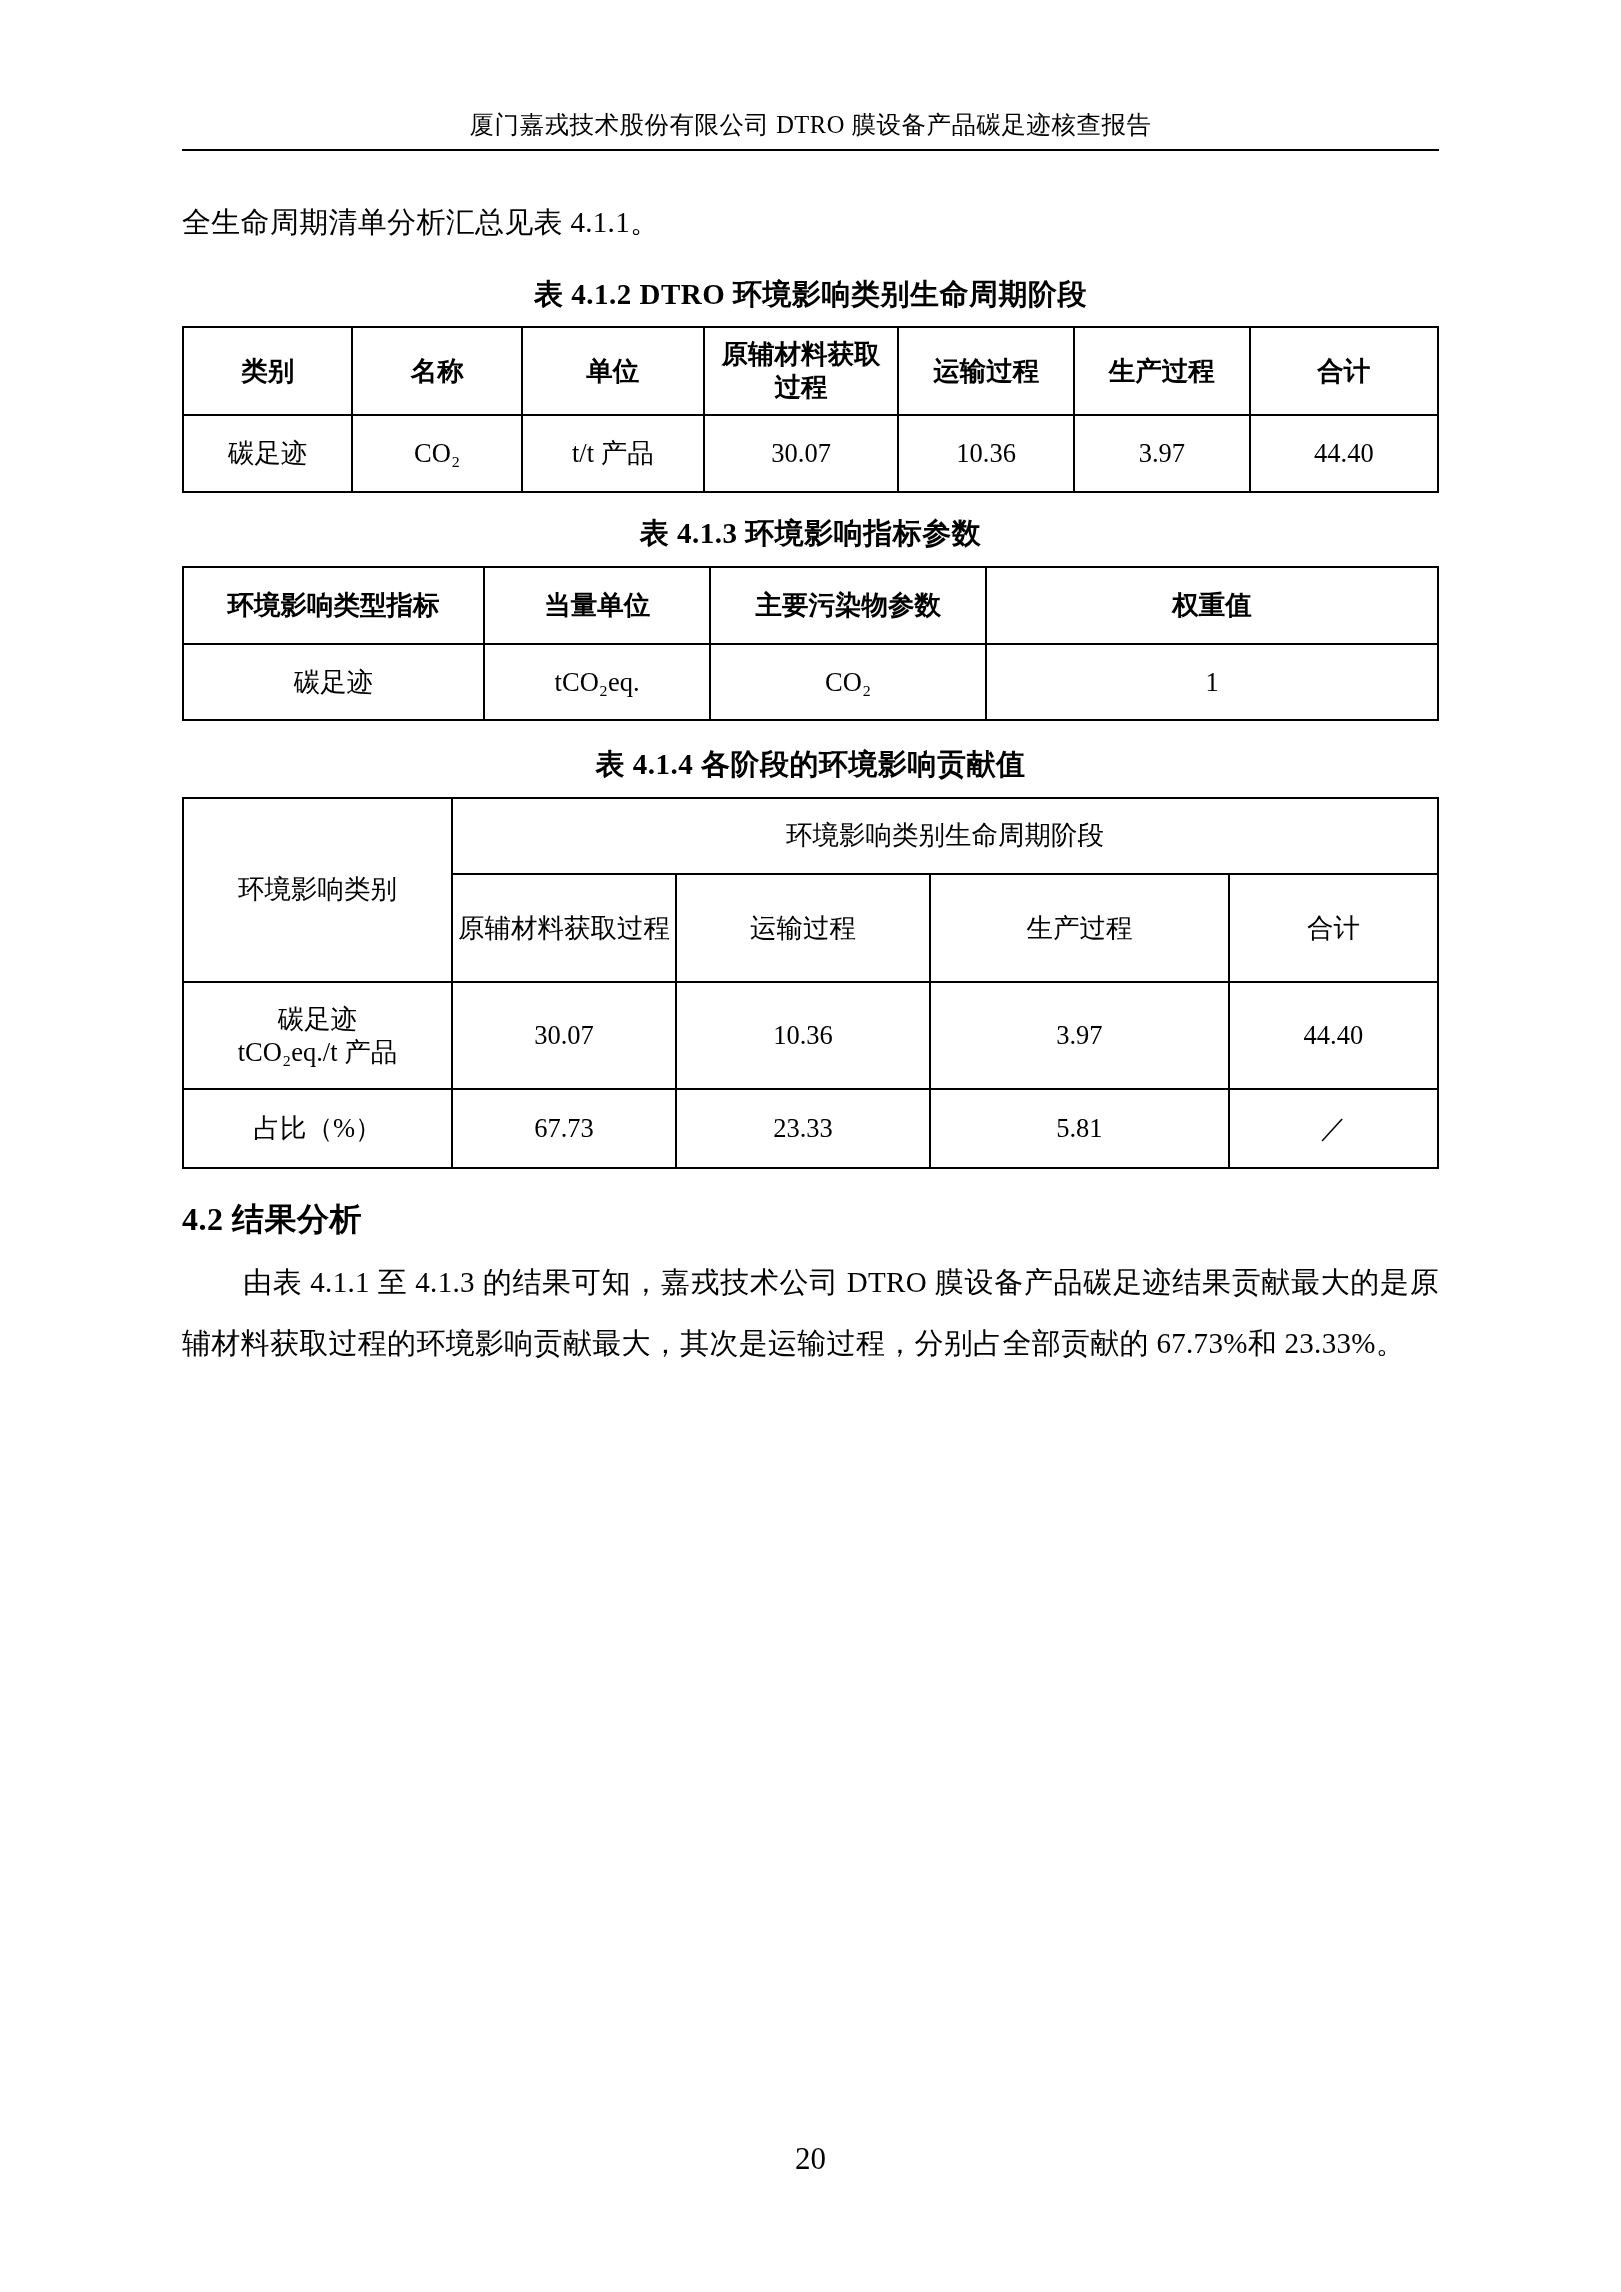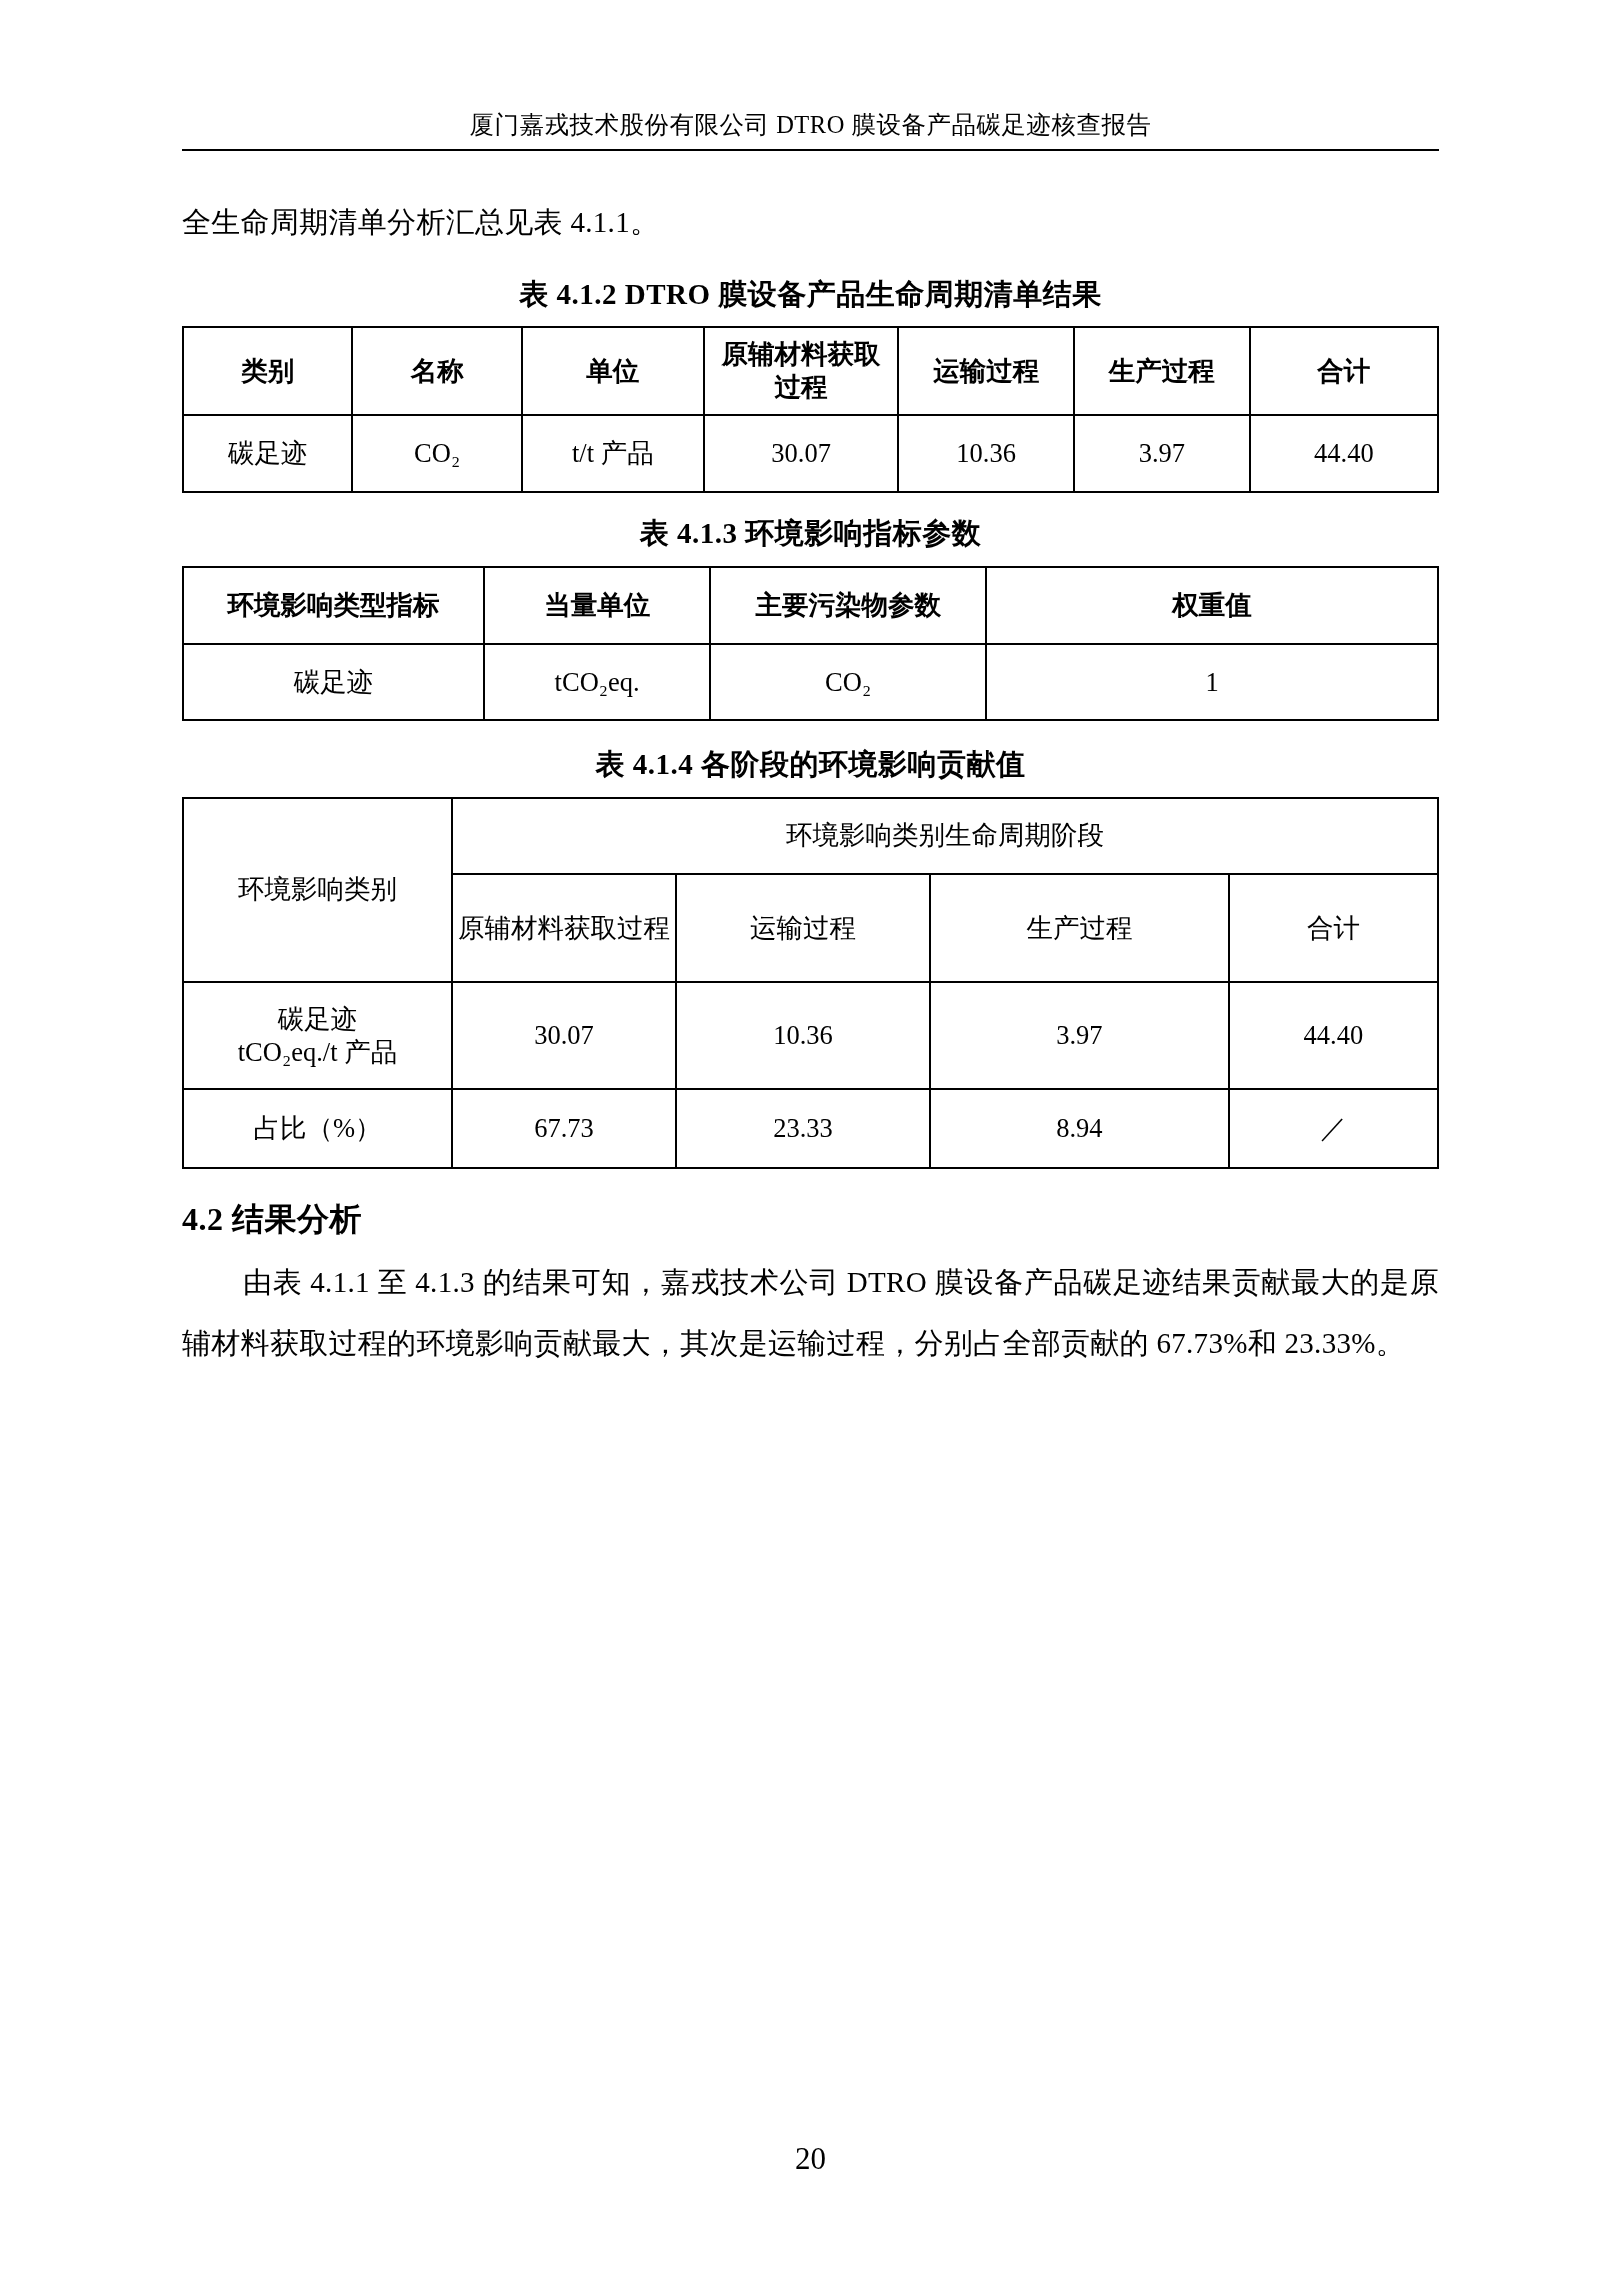--- a/index.html
+++ b/index.html
@@ -102,7 +102,7 @@
 
     <p class="body-text">全生命周期清单分析汇总见表 4.1.1。</p>
 
-    <div class="table-title">表 4.1.2    DTRO 膜设备产品生命周期清单结果</div>
+    <div class="table-title">表 4.1.2    DTRO 环境影响类别生命周期阶段</div>
 
     <table class="doc-table t1">
       <tbody>

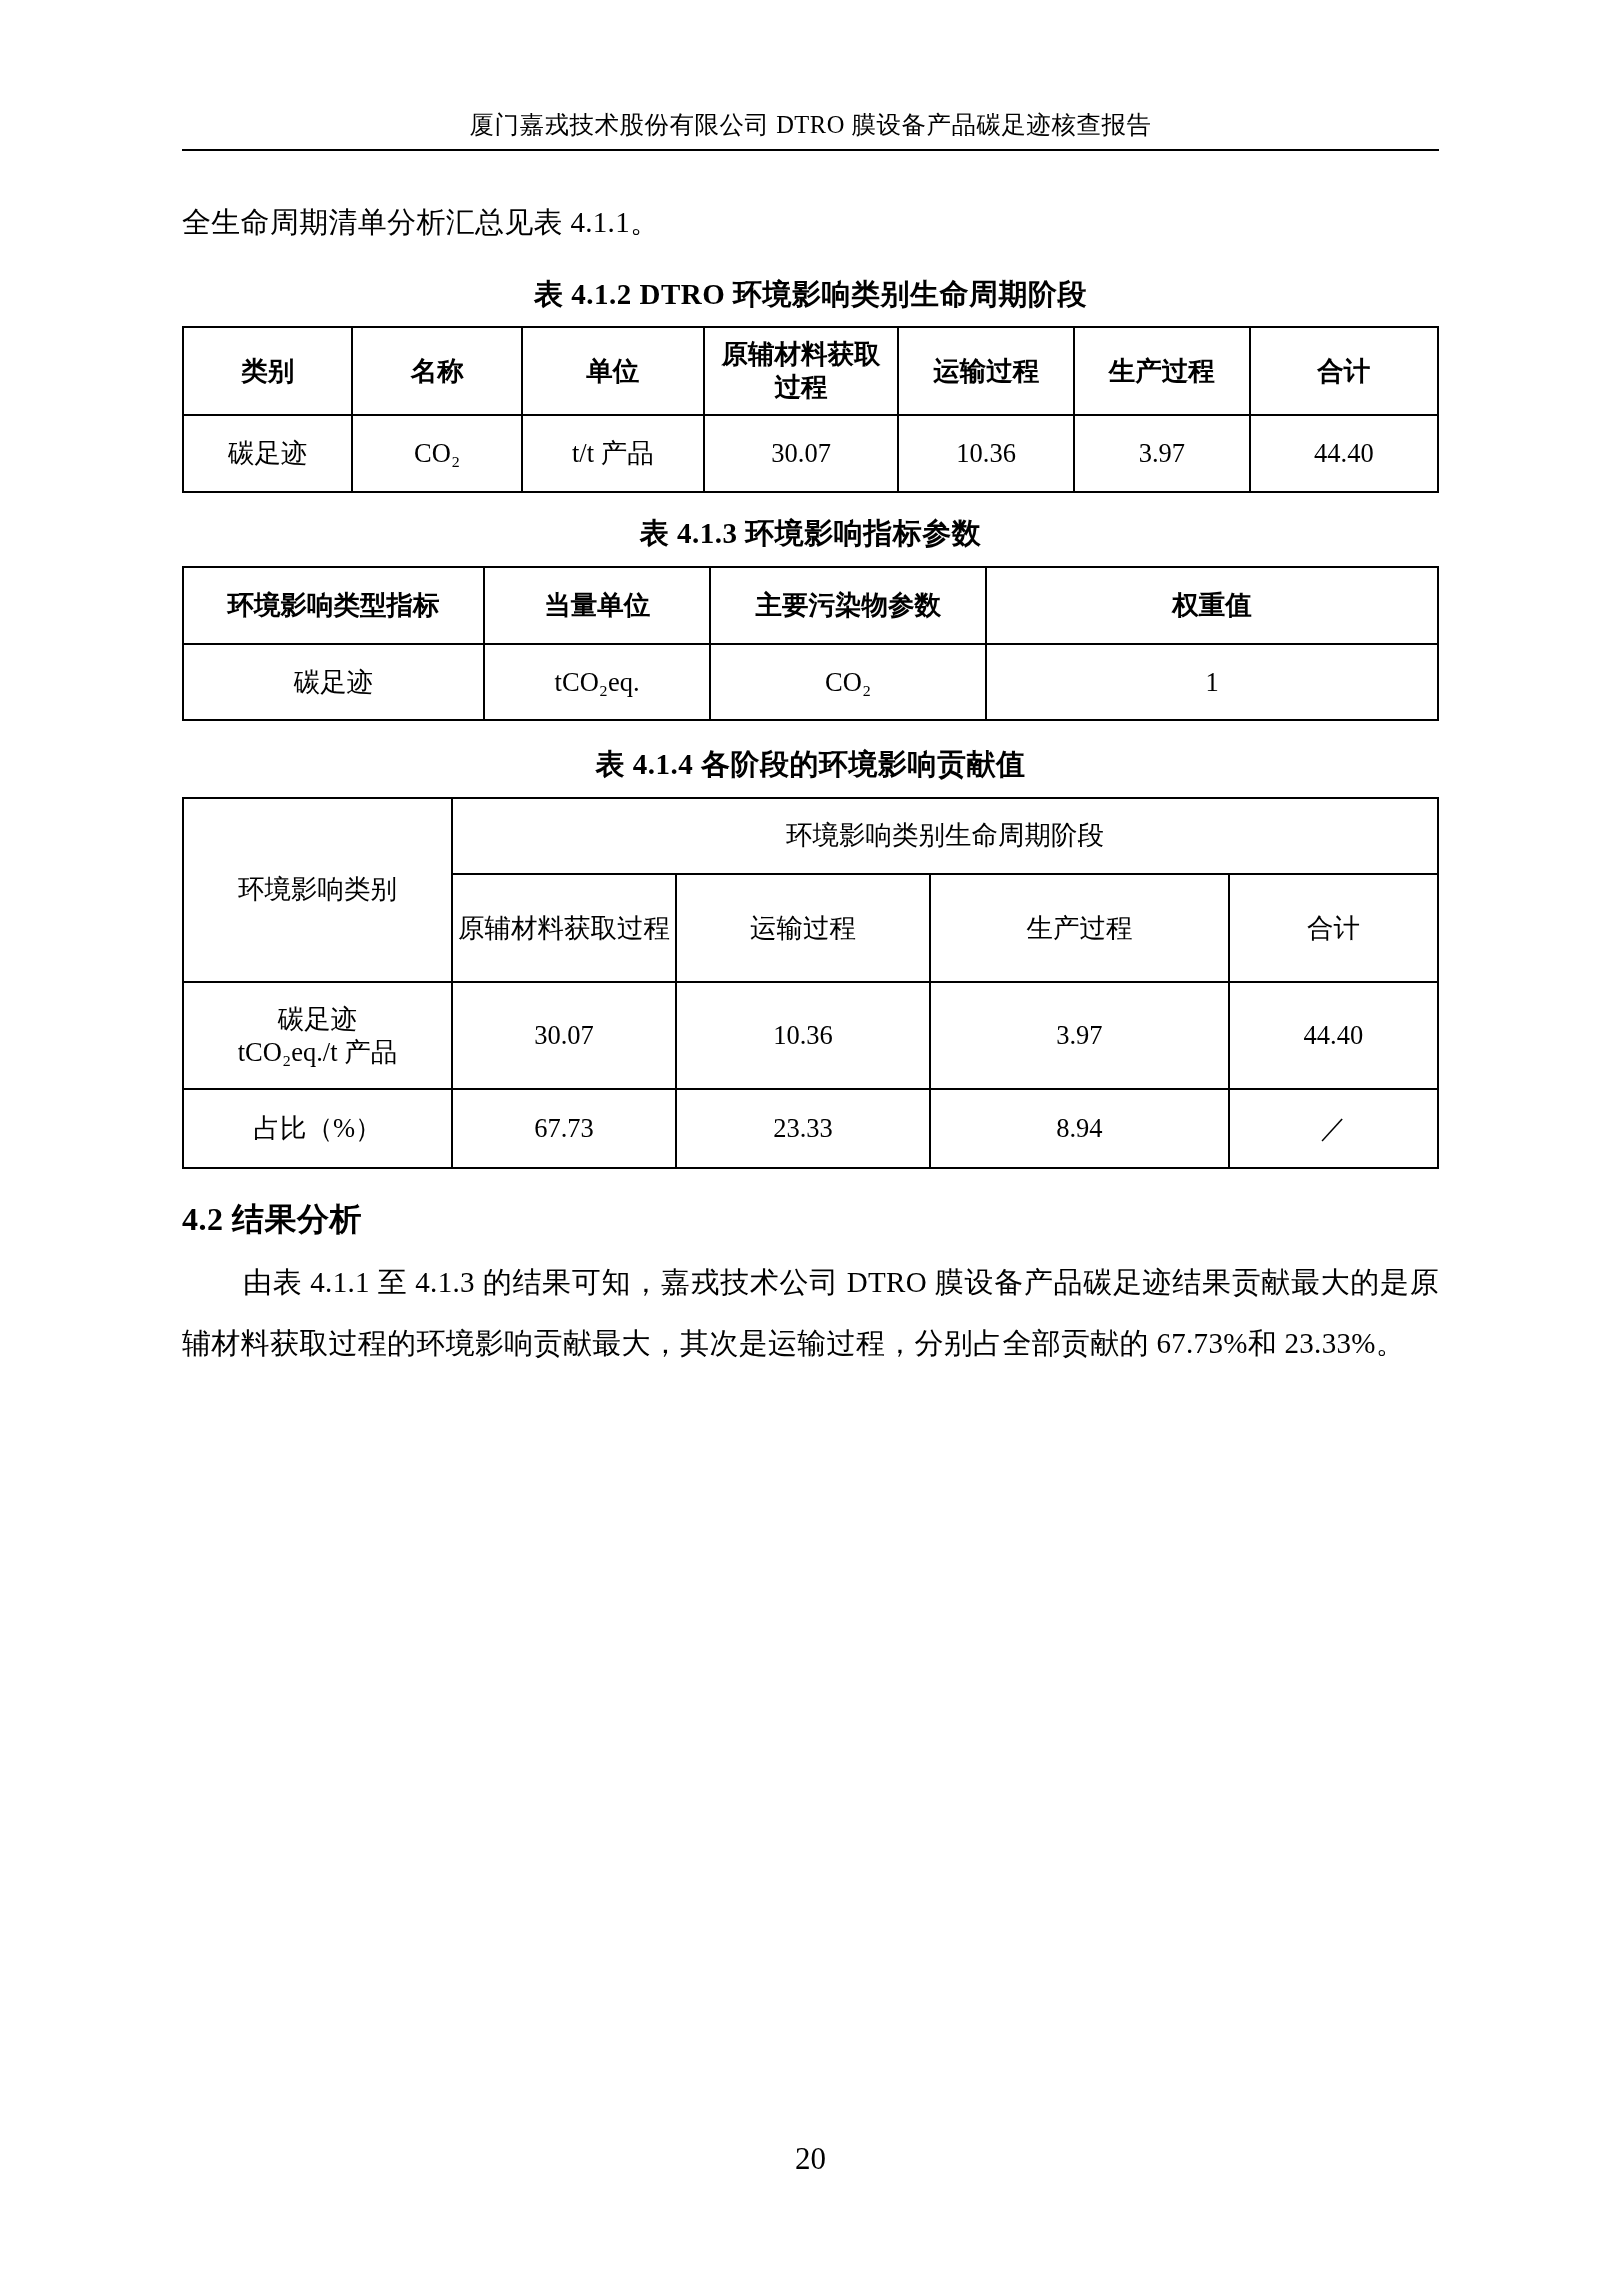--- a/index.html
+++ b/index.html
@@ -175,7 +175,7 @@
         <td style="height:57px;">占比（%）</td>
         <td>67.73</td>
         <td>23.33</td>
-        <td>8.94</td>
+        <td>5.81</td>
         <td>／</td>
       </tr>
     </tbody>

